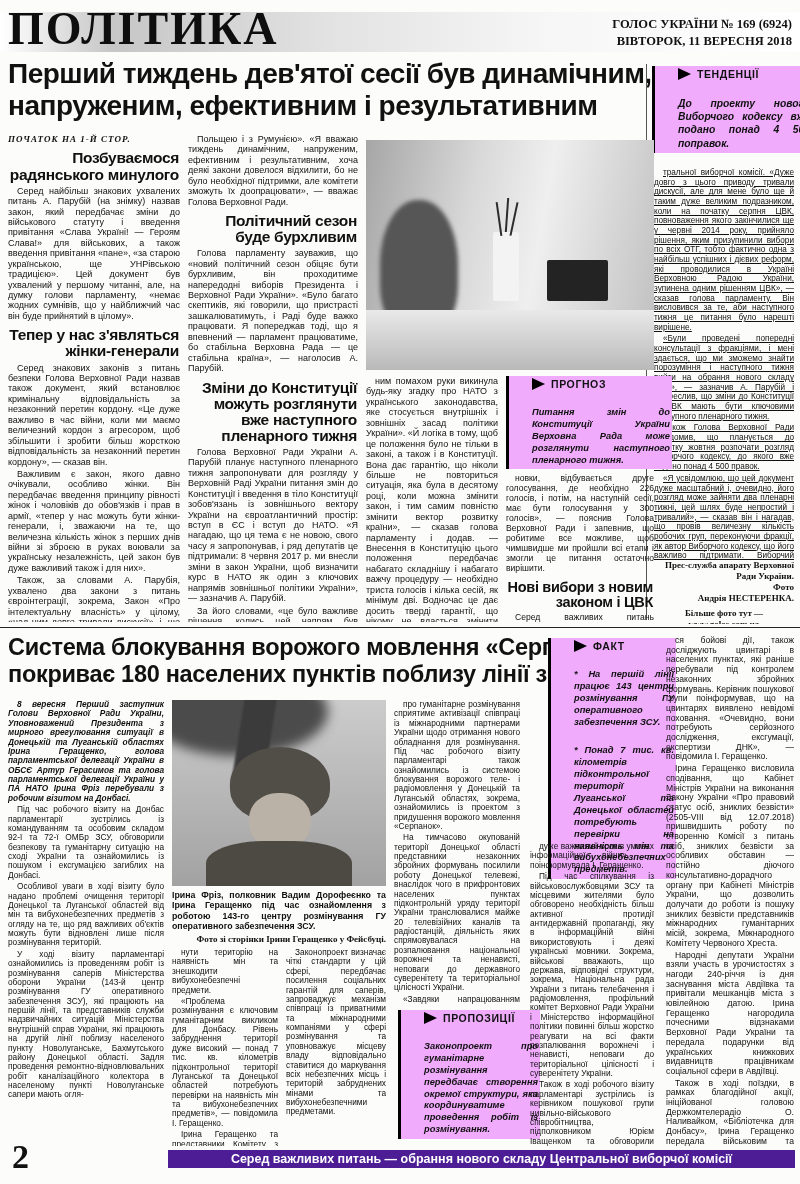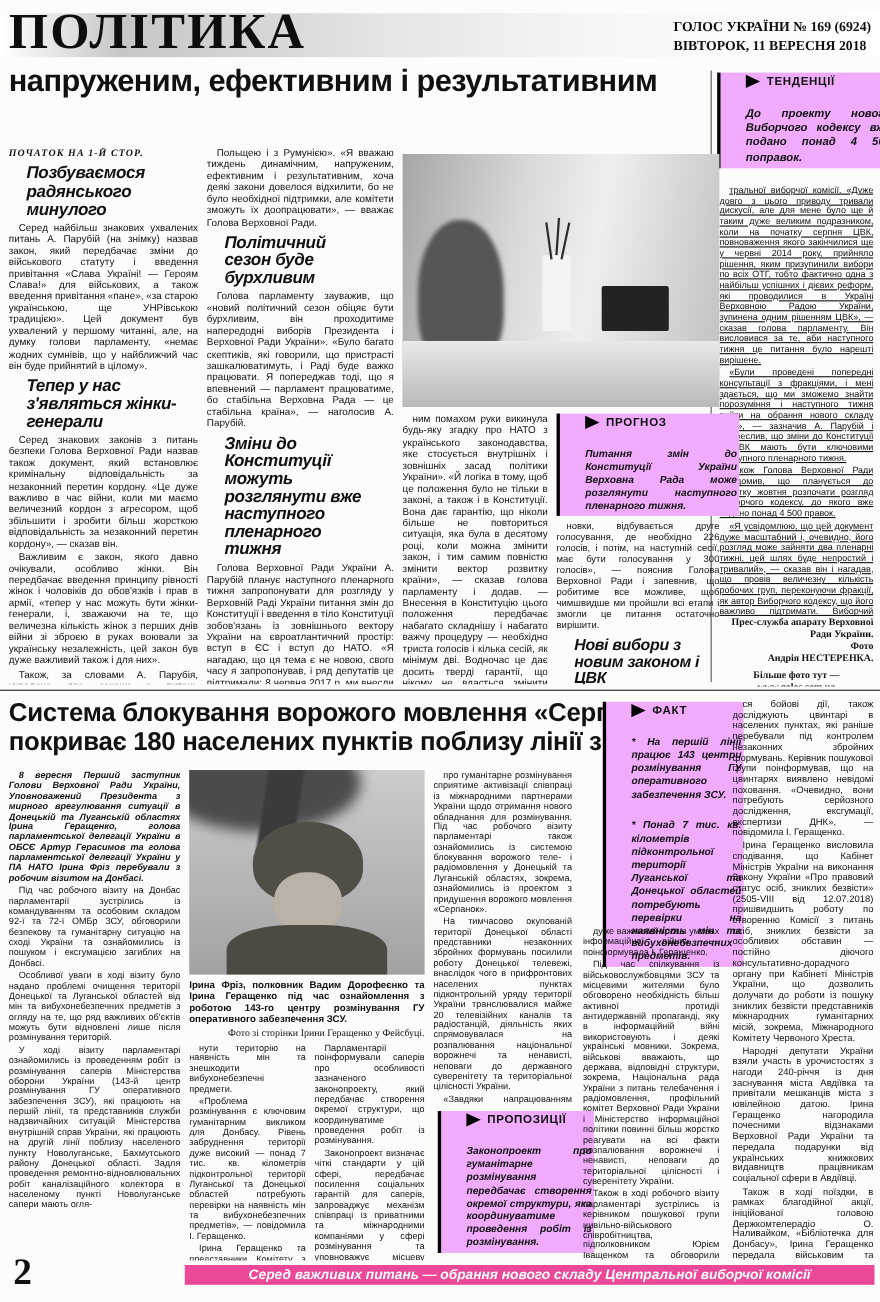--- a/index.html
+++ b/index.html
@@ -12,7 +12,7 @@
     background:linear-gradient(90deg,#ffffff 0%,#c6c6c6 14%,#e3e3e3 42%,#f6f6f6 68%,#ffffff 100%);}
   .mast-title{position:absolute;top:2px;left:8px;font-family:"Liberation Serif",serif;
     font-weight:bold;font-size:46px;letter-spacing:2px;color:#0e0e0e;}
-  .mast-issue{position:absolute;top:16px;right:8px;text-align:left;
+  .mast-issue{position:absolute;top:16px;right:8px;text-align:right;
     font-family:"Liberation Serif",serif;font-weight:bold;font-size:12.5px;line-height:1.35;}
   
   .hl1{position:absolute;left:8px;top:58px;width:645px;font-weight:bold;

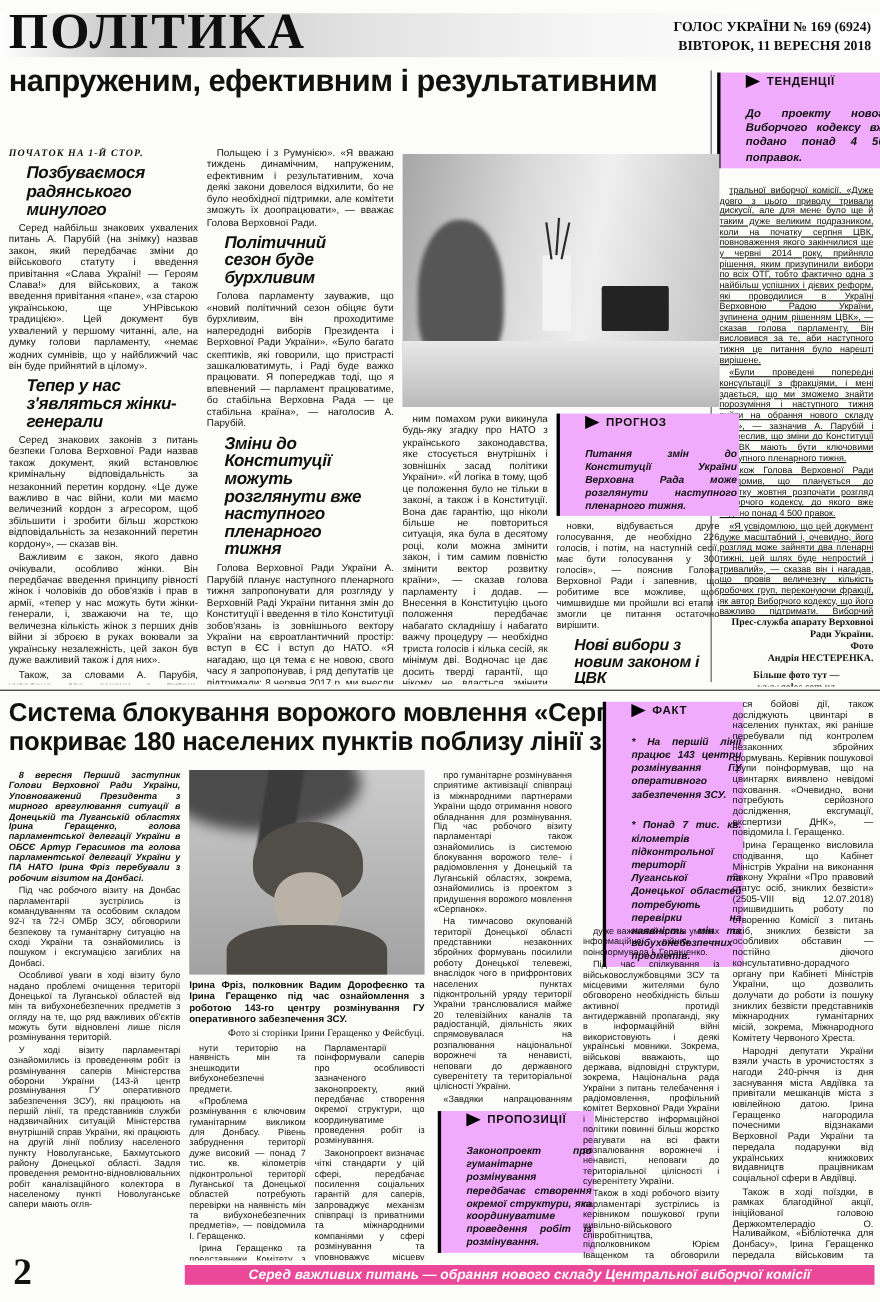--- a/index.html
+++ b/index.html
@@ -91,6 +91,7 @@
 </div>
 
 <div class="hl1">
+  <div>Перший тиждень дев'ятої сесії був динамічним,</div>
   <div>напруженим, ефективним і результативним</div>
 </div>
 

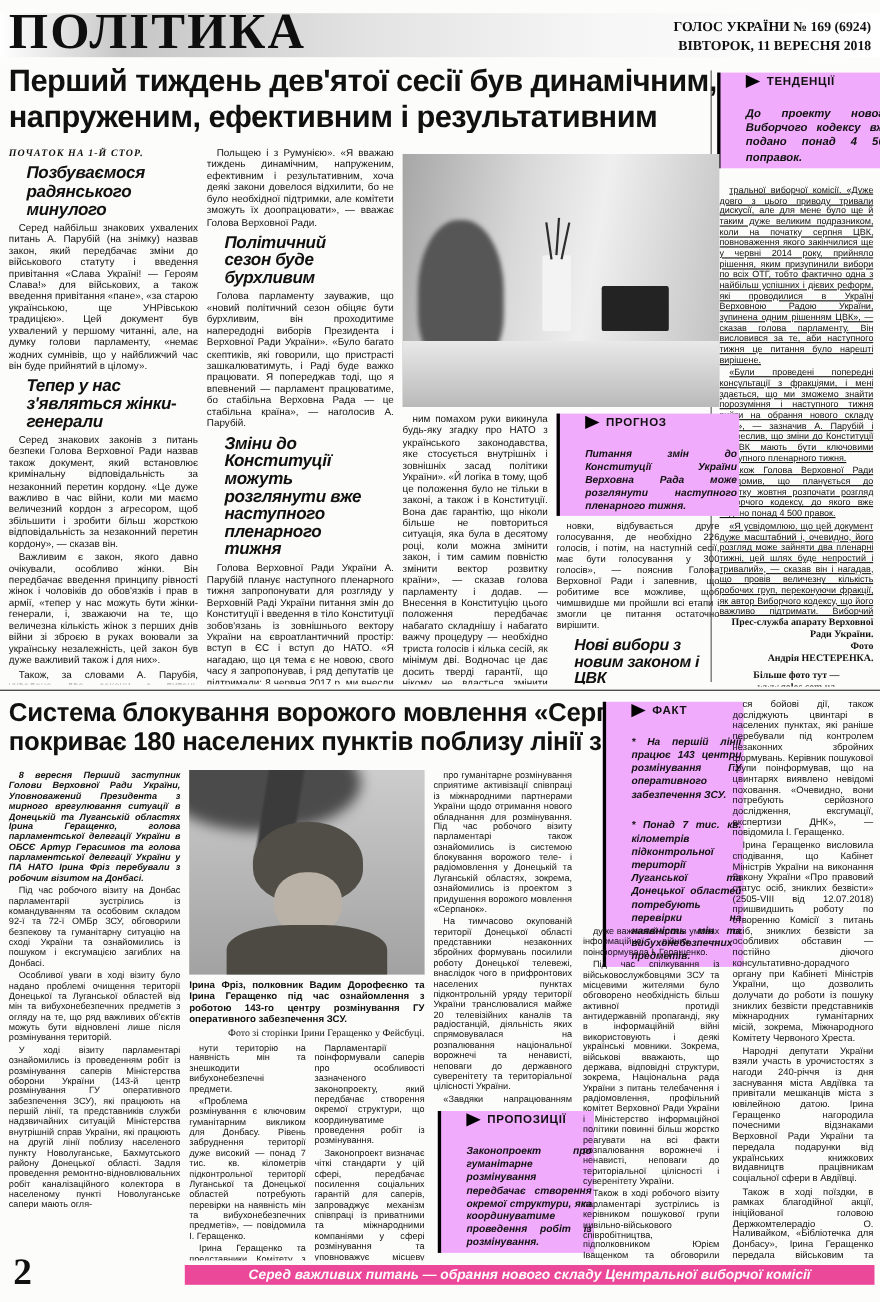--- a/index.html
+++ b/index.html
@@ -27,8 +27,8 @@
   .bt{font-size:9px;line-height:1.16;}
   .bb{font-size:8.3px;line-height:1.13;}
   .sbt{font-size:8.2px;line-height:1.18;}
-  h3.sub{font-size:15.5px;line-height:1.04;margin:6px 16px 3px;text-align:left;
-    font-weight:bold;letter-spacing:-0.3px;font-style:italic;}
+  h3.sub{font-size:15.5px;line-height:1.04;margin:6px 1px 3px;text-align:right;
+    font-weight:bold;letter-spacing:-0.3px;}
   h3.sub2{font-size:14.5px;}
   .note{font-family:"Liberation Serif",serif;font-weight:bold;font-style:italic;
     font-size:9px;letter-spacing:1px;margin:0 0 4px;text-align:left;}

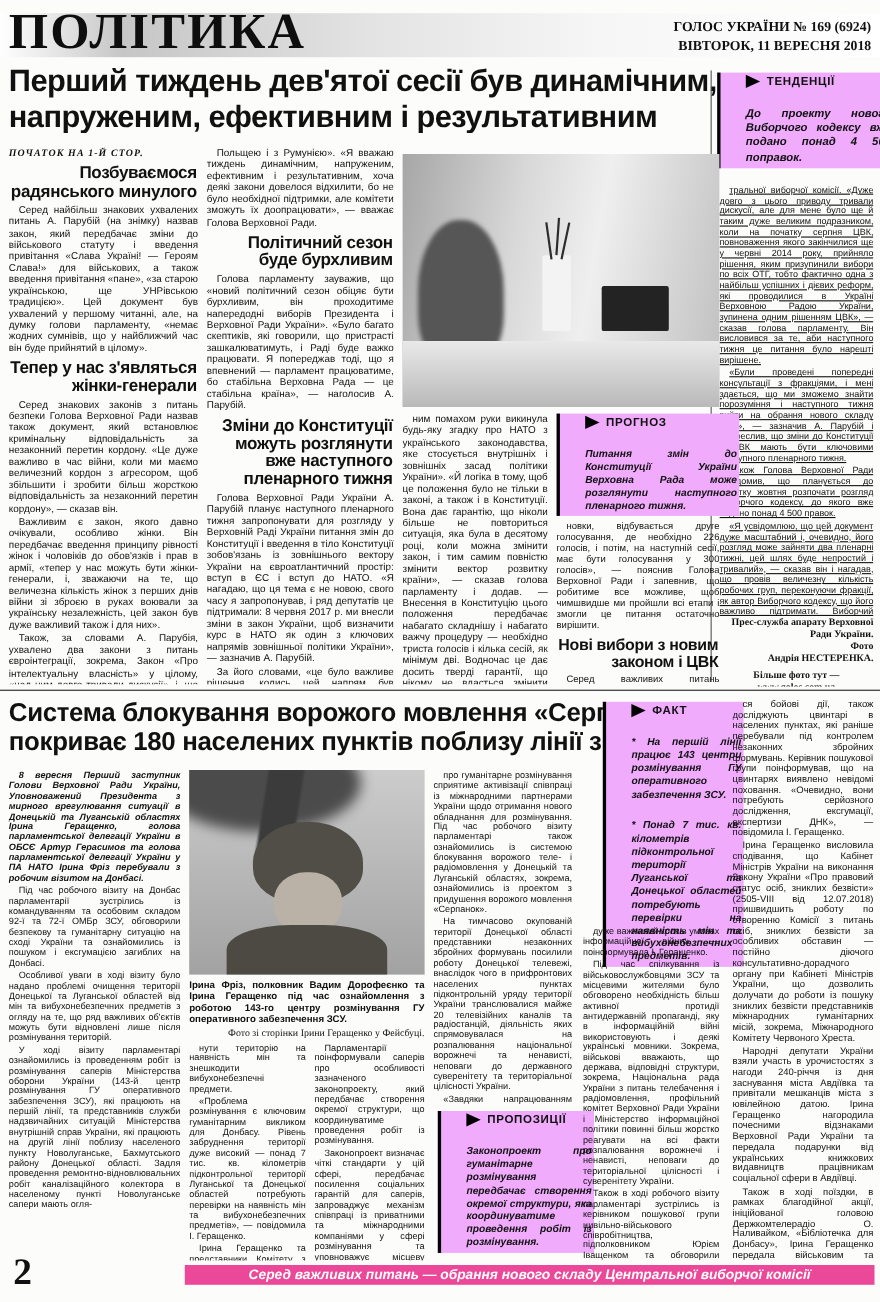--- a/index.html
+++ b/index.html
@@ -46,7 +46,7 @@
   .more{font-family:"Liberation Serif",serif;font-weight:bold;font-size:9px;
     line-height:1.2;text-align:center;margin-top:4px;}
   .caption{font-weight:bold;font-size:8.8px;line-height:1.18;text-align:justify;}
-  .capcredit{font-family:"Liberation Serif",serif;font-weight:normal;font-size:9px;
+  .capcredit{font-family:"Liberation Serif",serif;font-weight:bold;font-size:9px;
     text-align:right;margin-top:2px;}
   
   .vrule{position:absolute;left:646px;top:64px;width:1px;height:556px;background:#555;}

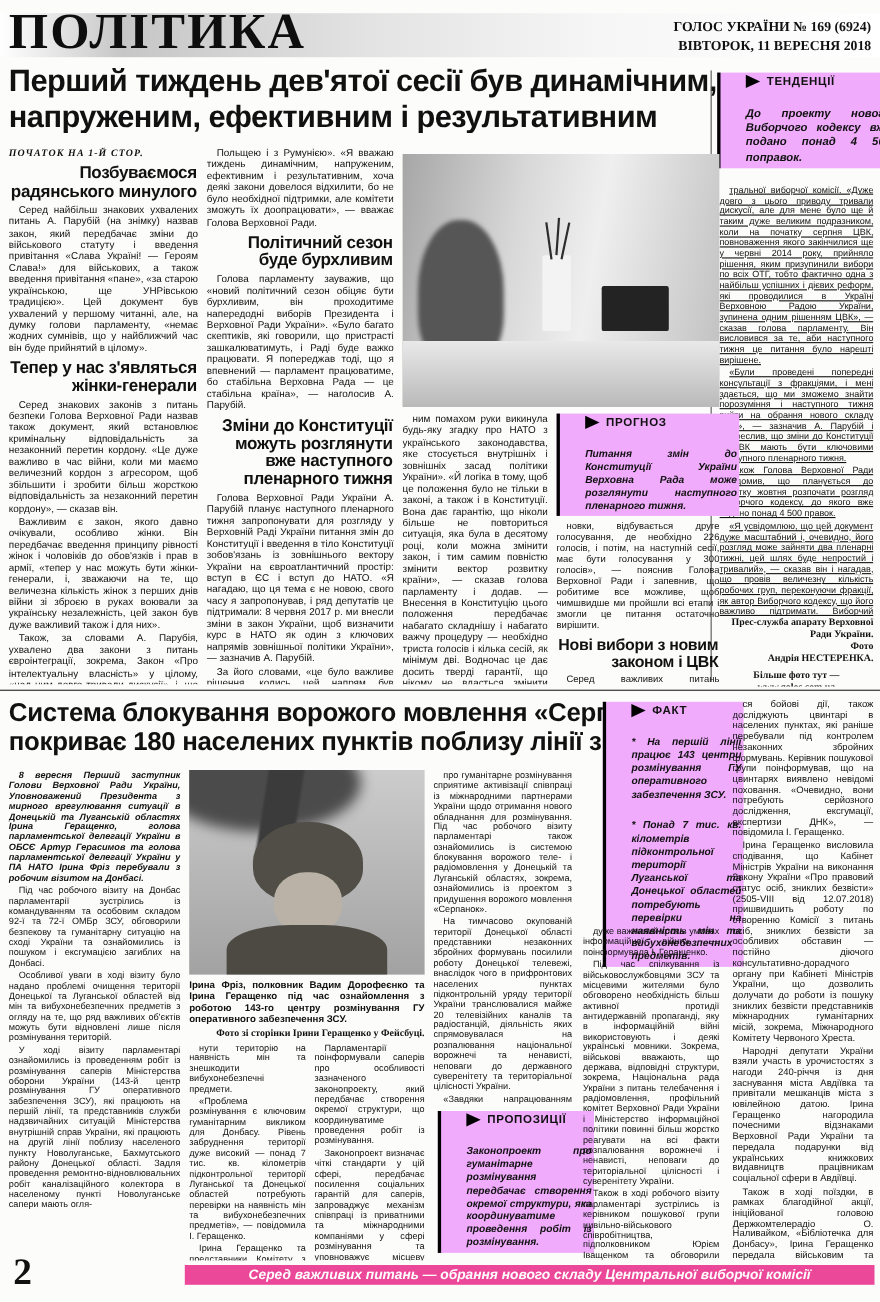--- a/index.html
+++ b/index.html
@@ -213,7 +213,6 @@
 </div>
 
 <div class="col bb" style="left:286px;top:948px;width:100px;height:198px;">
-  <p>Парламентарії поінформували саперів про особливості зазначеного законопроекту, який передбачає створення окремої структури, що координуватиме проведення робіт із розмінування.</p>
   <p>Законопроект визначає чіткі стандарти у цій сфері, передбачає посилення соціальних гарантій для саперів, запроваджує механізм співпраці із приватними та міжнародними компаніями у сфері розмінування та уповноважує місцеву владу відповідально ставитися до маркування всіх небезпечних місць і територій забруднених мінами та вибухонебезпечними предметами.</p>
 
 </div>

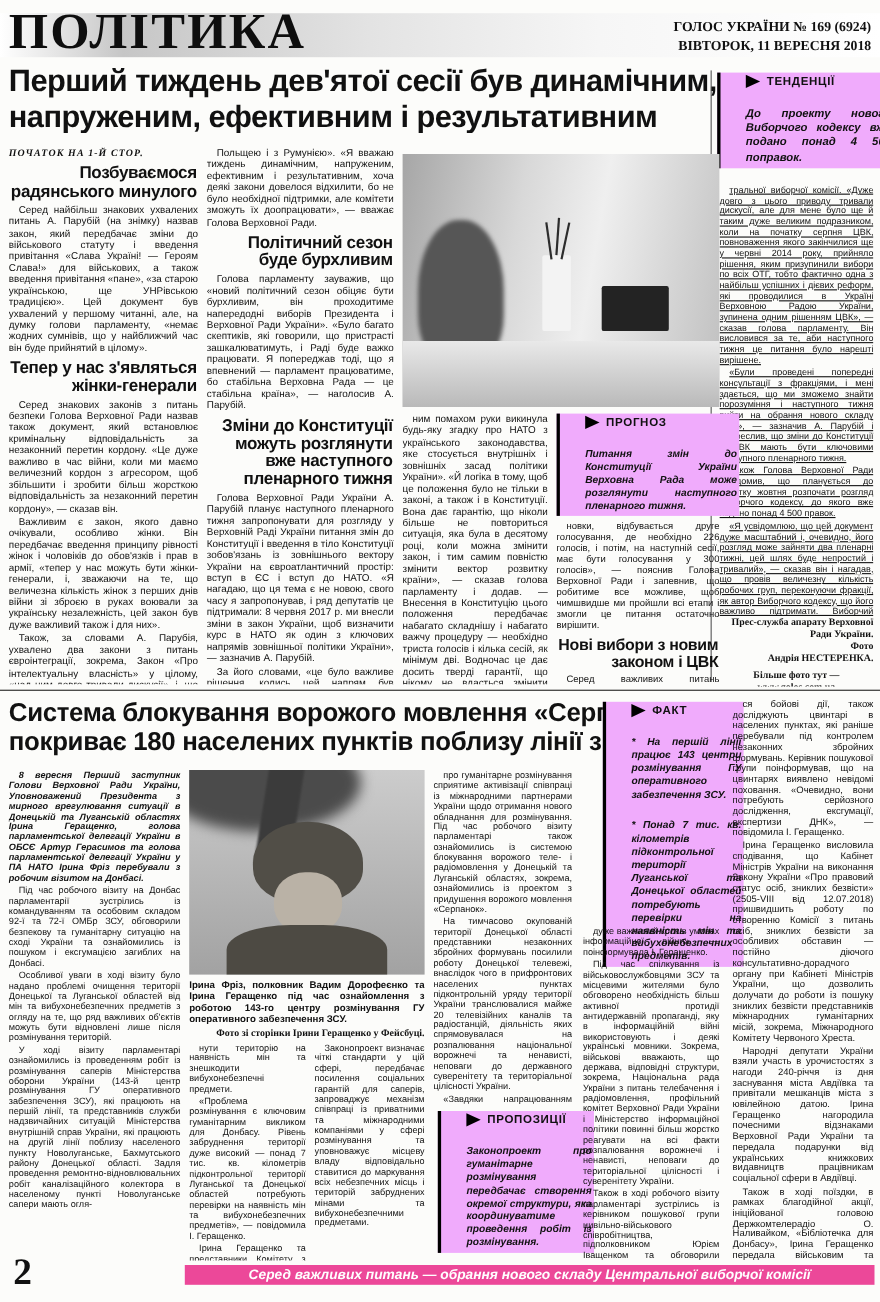--- a/index.html
+++ b/index.html
@@ -74,8 +74,8 @@
   .p2-shoulders{position:absolute;left:16%;top:76%;width:68%;height:30%;background:#4d4a43;
     border-radius:40% 40% 0 0;}
   
-  .banner{position:absolute;left:168px;top:1150px;width:627px;height:18px;background:#ec4899;
-    color:#fff;font-weight:bold;font-style:italic;font-size:12.5px;line-height:18px;
+  .banner{position:absolute;left:168px;top:1150px;width:627px;height:18px;background:#4c1d95;
+    color:#fff;font-weight:bold;font-size:12.5px;line-height:18px;
     text-align:center;white-space:nowrap;overflow:hidden;}
   .pagenum{position:absolute;left:12px;top:1138px;font-family:"Liberation Serif",serif;
     font-weight:bold;font-size:34px;}

